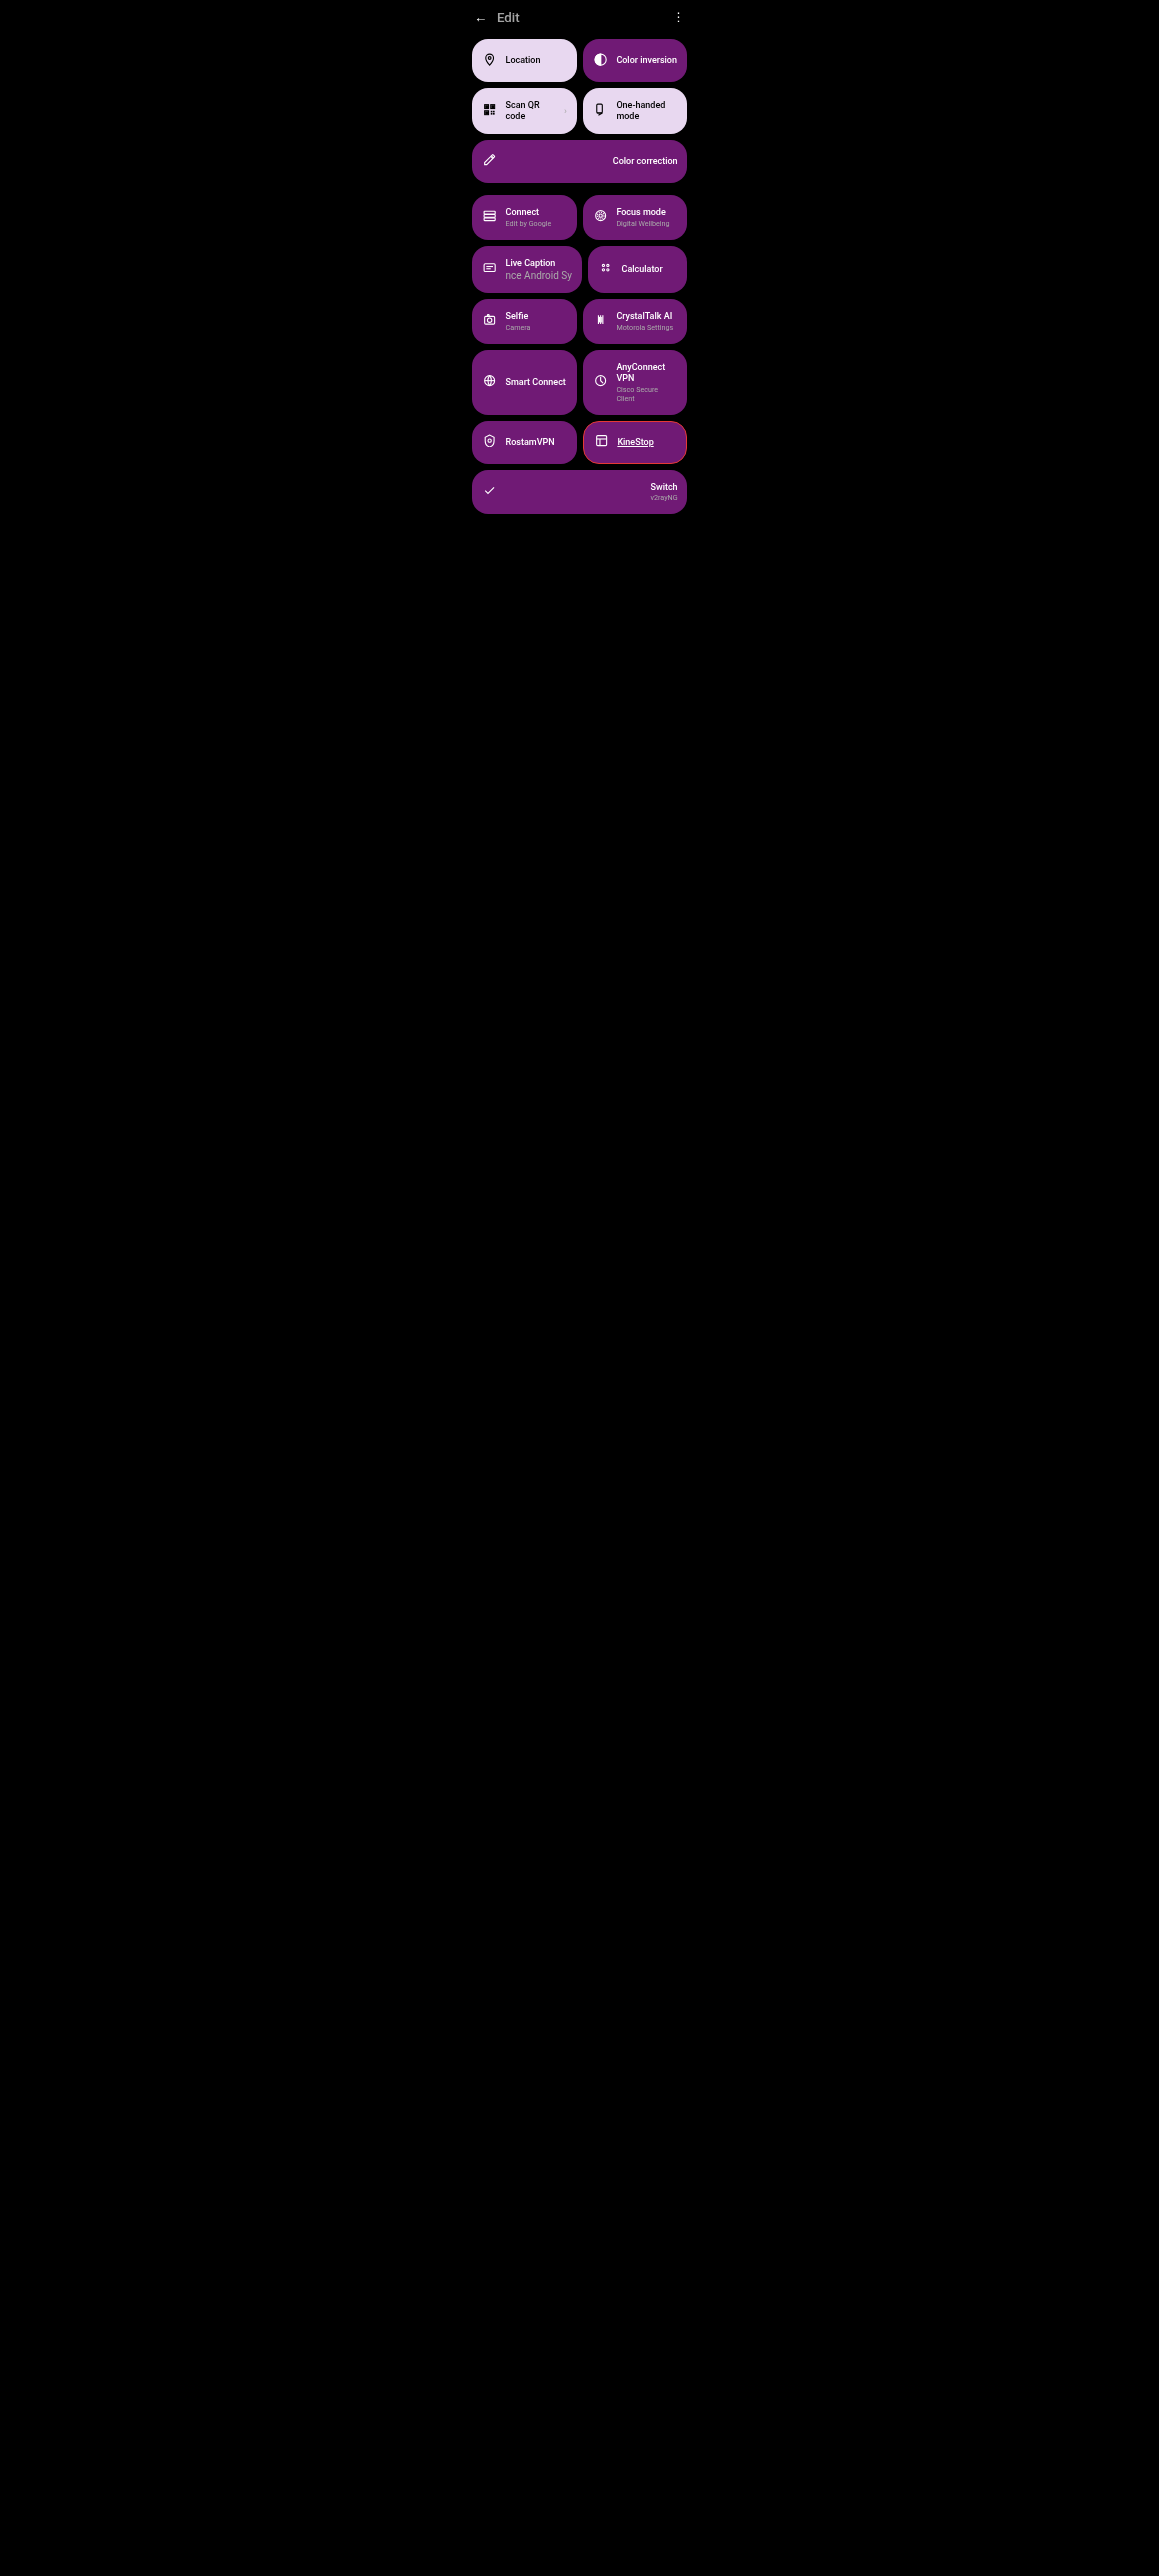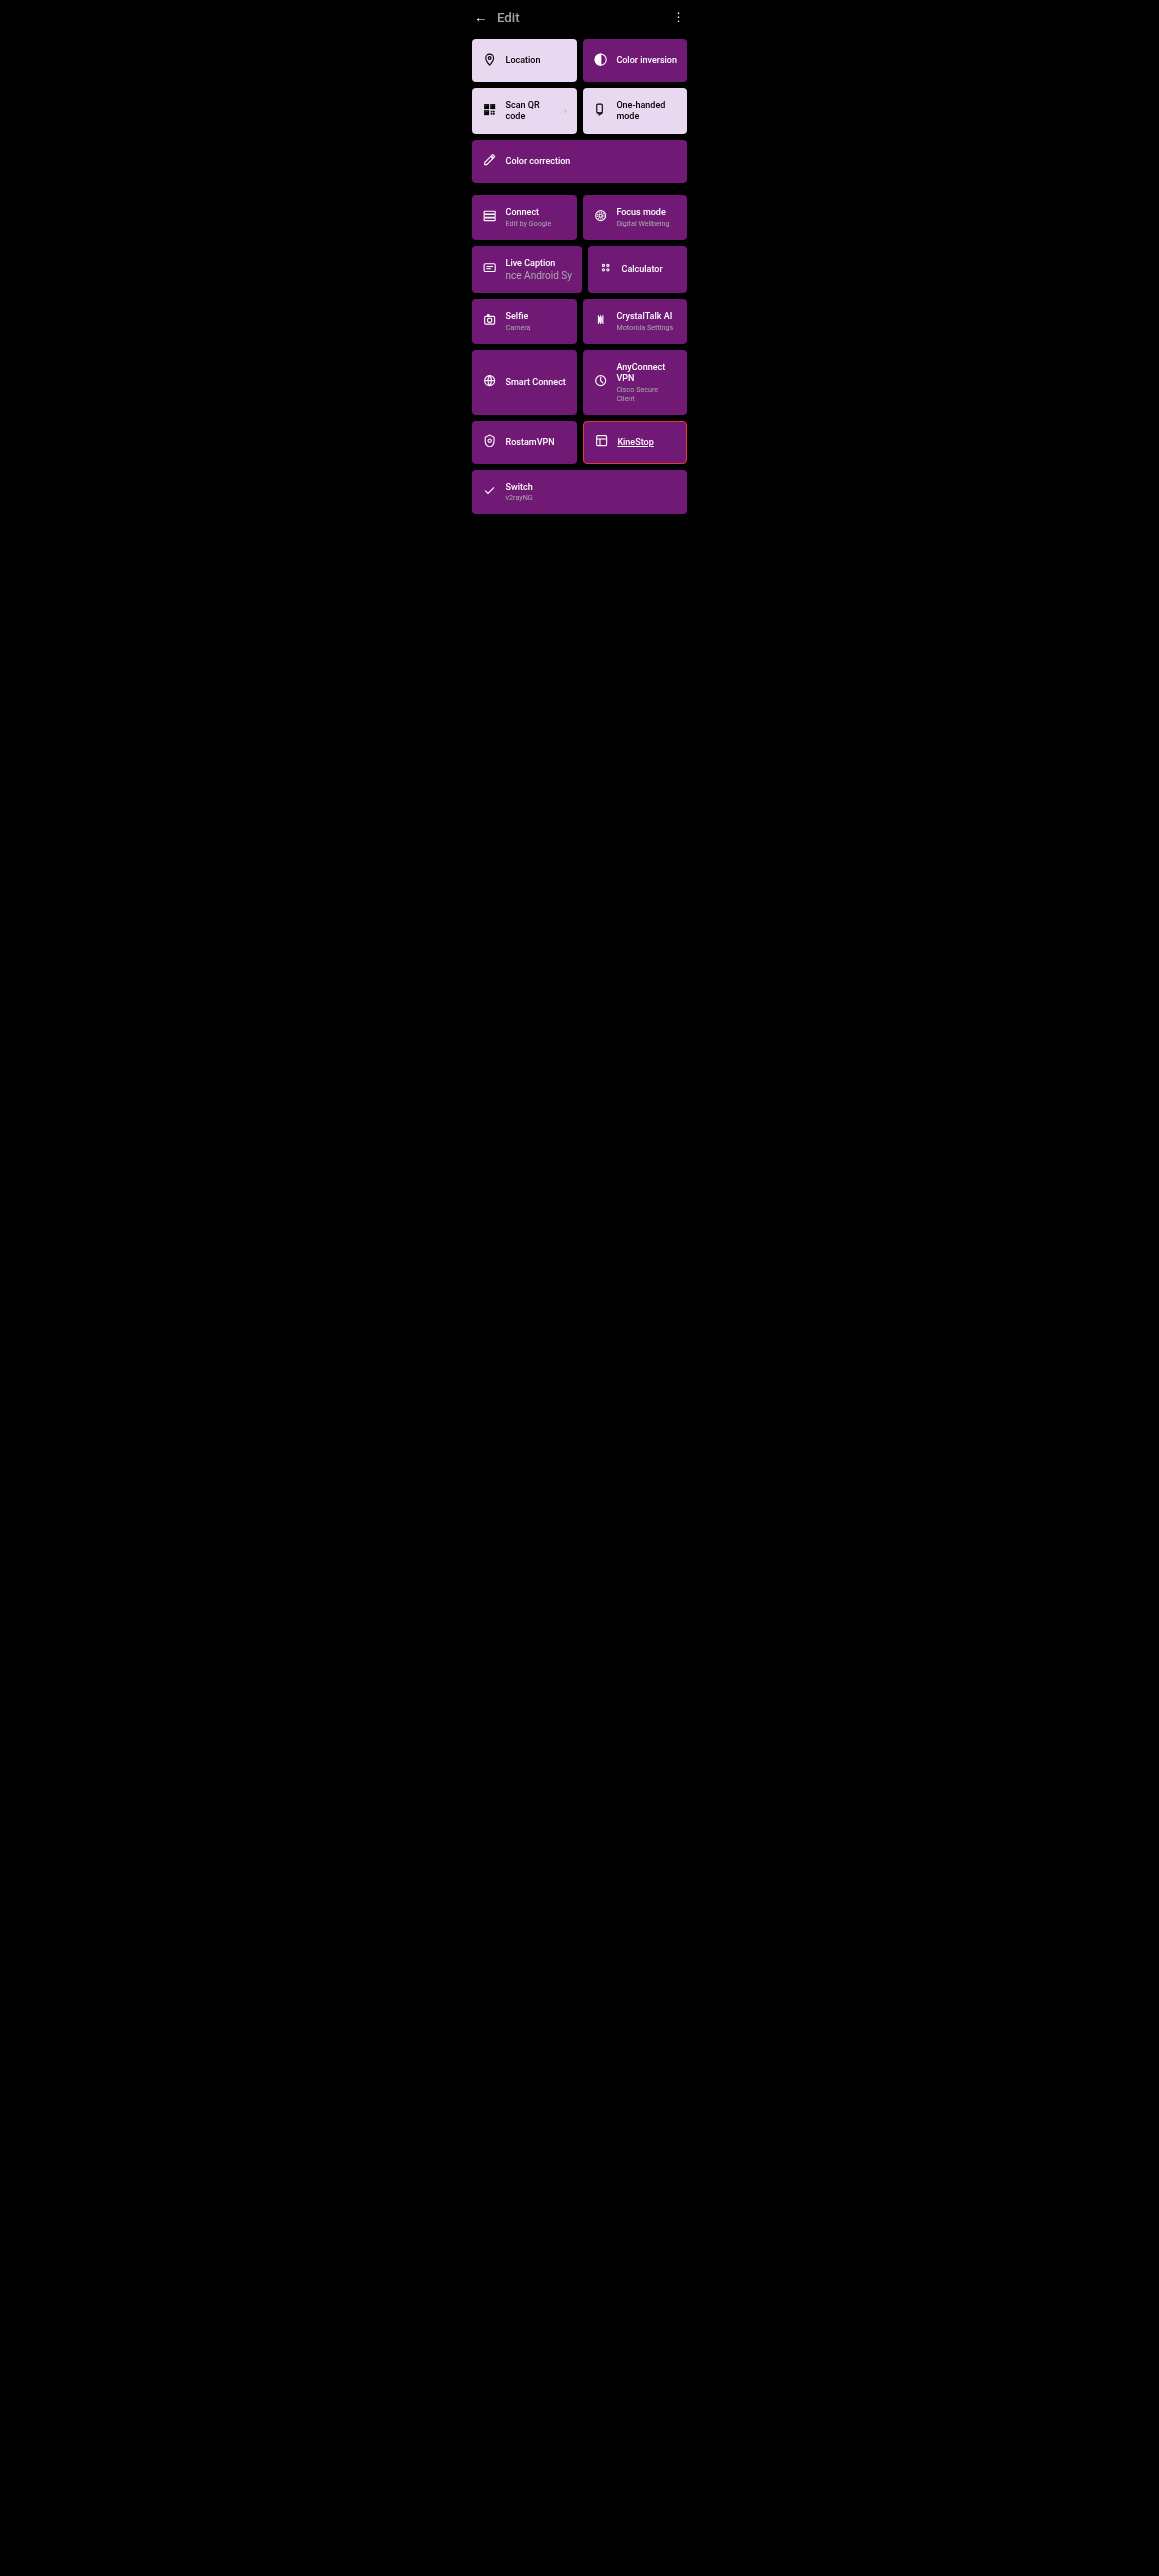--- a/index.html
+++ b/index.html
@@ -71,7 +71,7 @@
 
     .tile {
       background: #2a2a2a;
-      border-radius: 4px;
+      border-radius: 16px;
       padding: 12px 9.7px;
       display: flex;
       align-items: center;

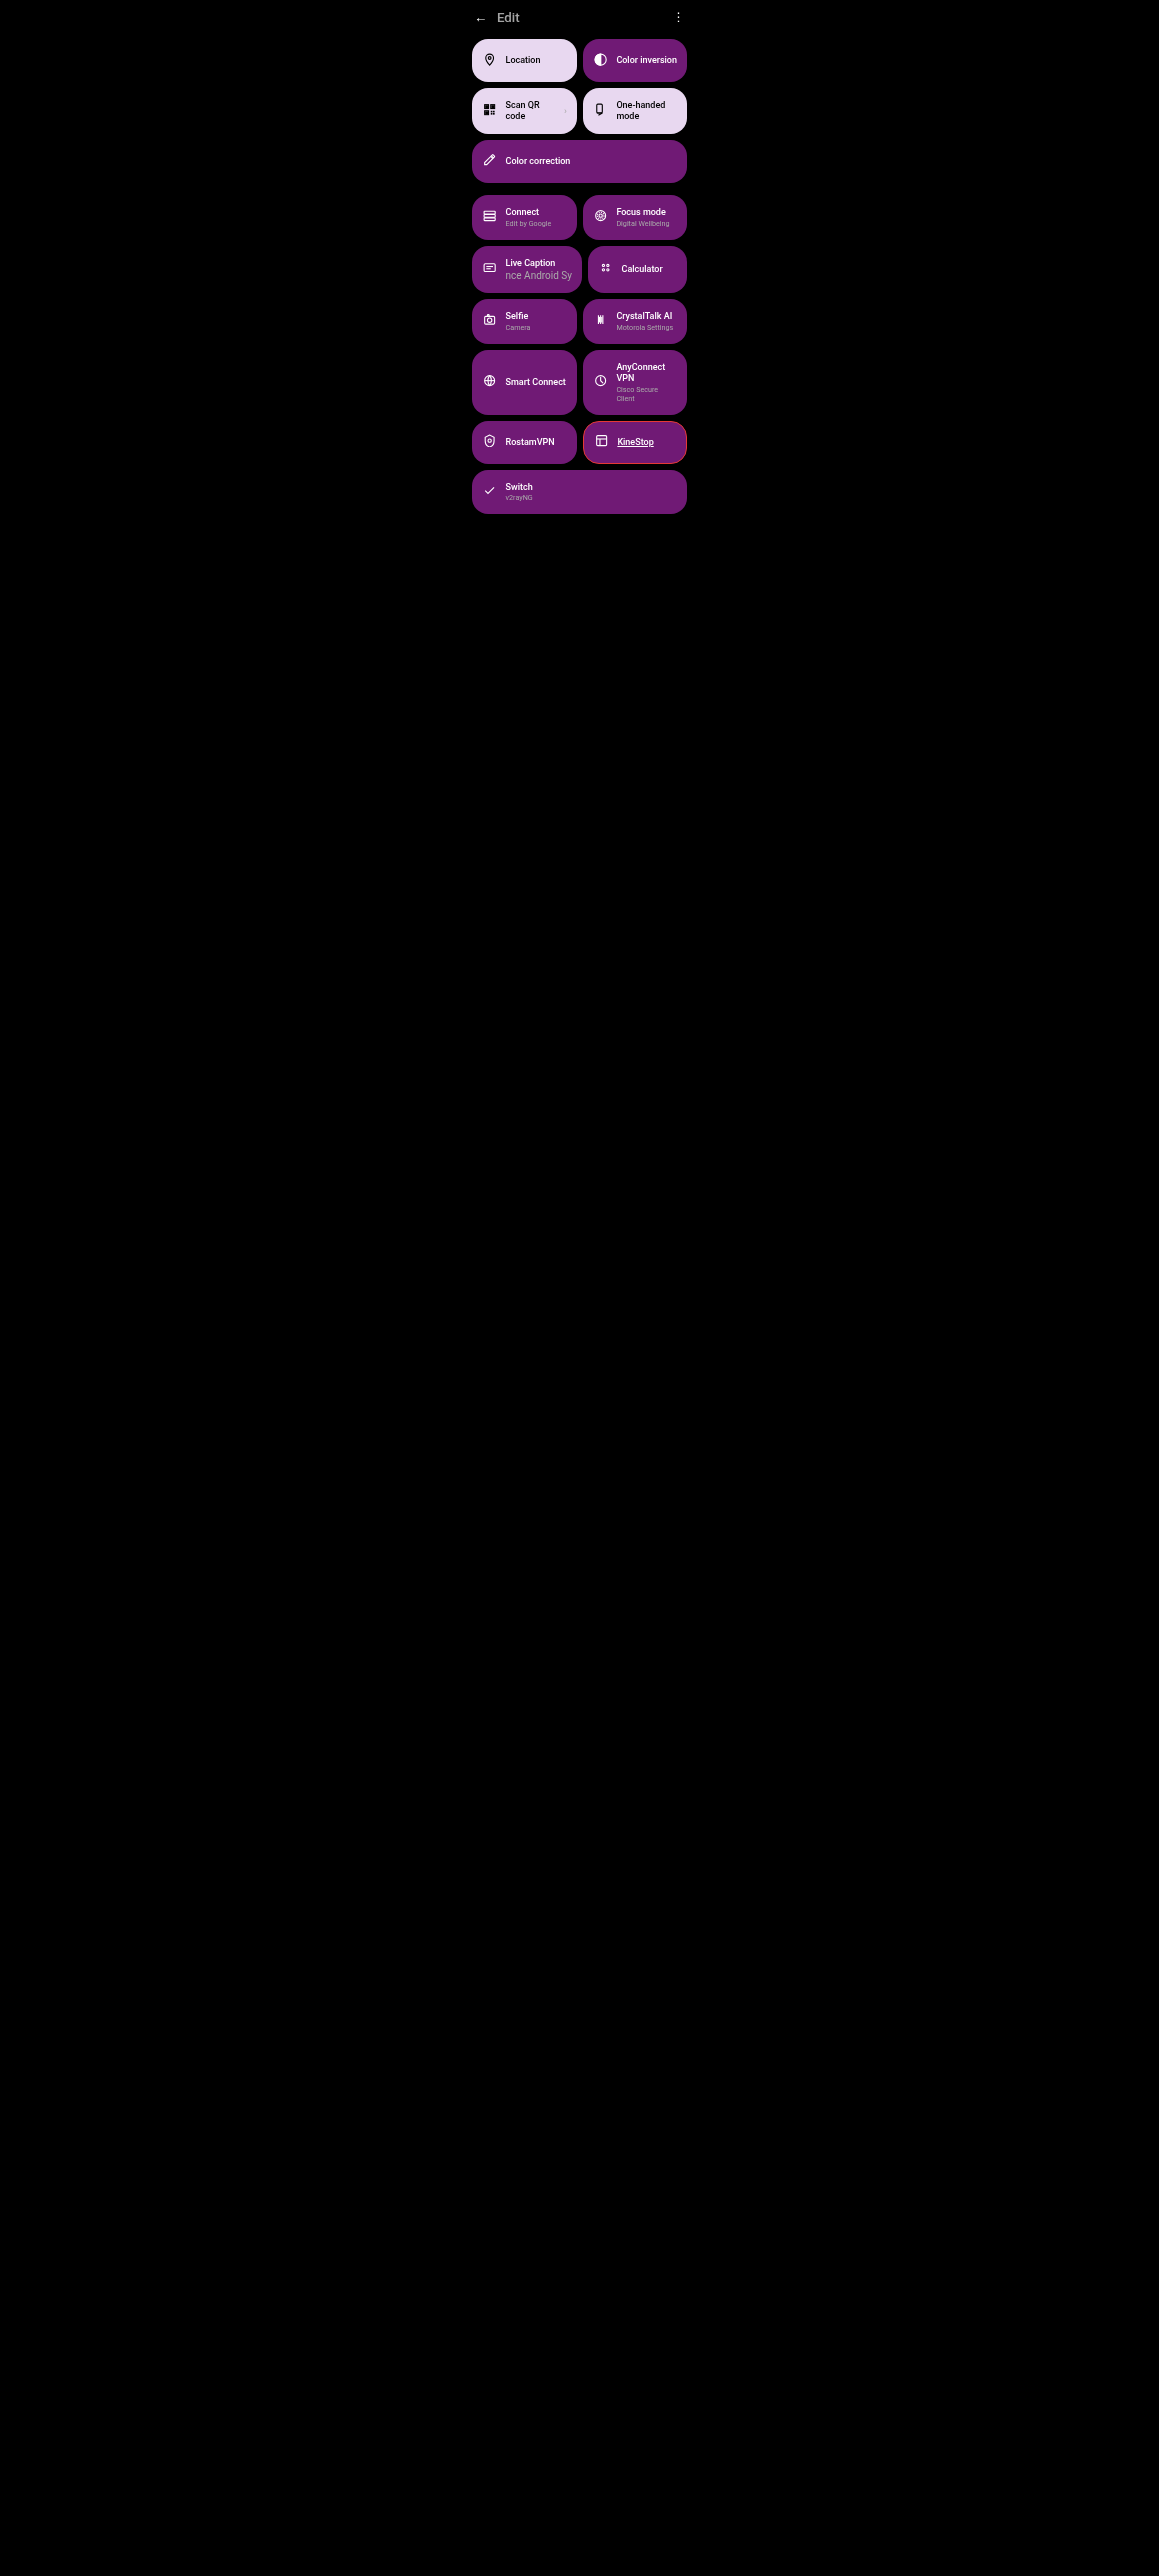--- a/index.html
+++ b/index.html
@@ -67,6 +67,7 @@
       grid-template-columns: 1fr;
       gap: 6px;
       margin-bottom: 6px;
+      text-align: right;
     }
 
     .tile {

